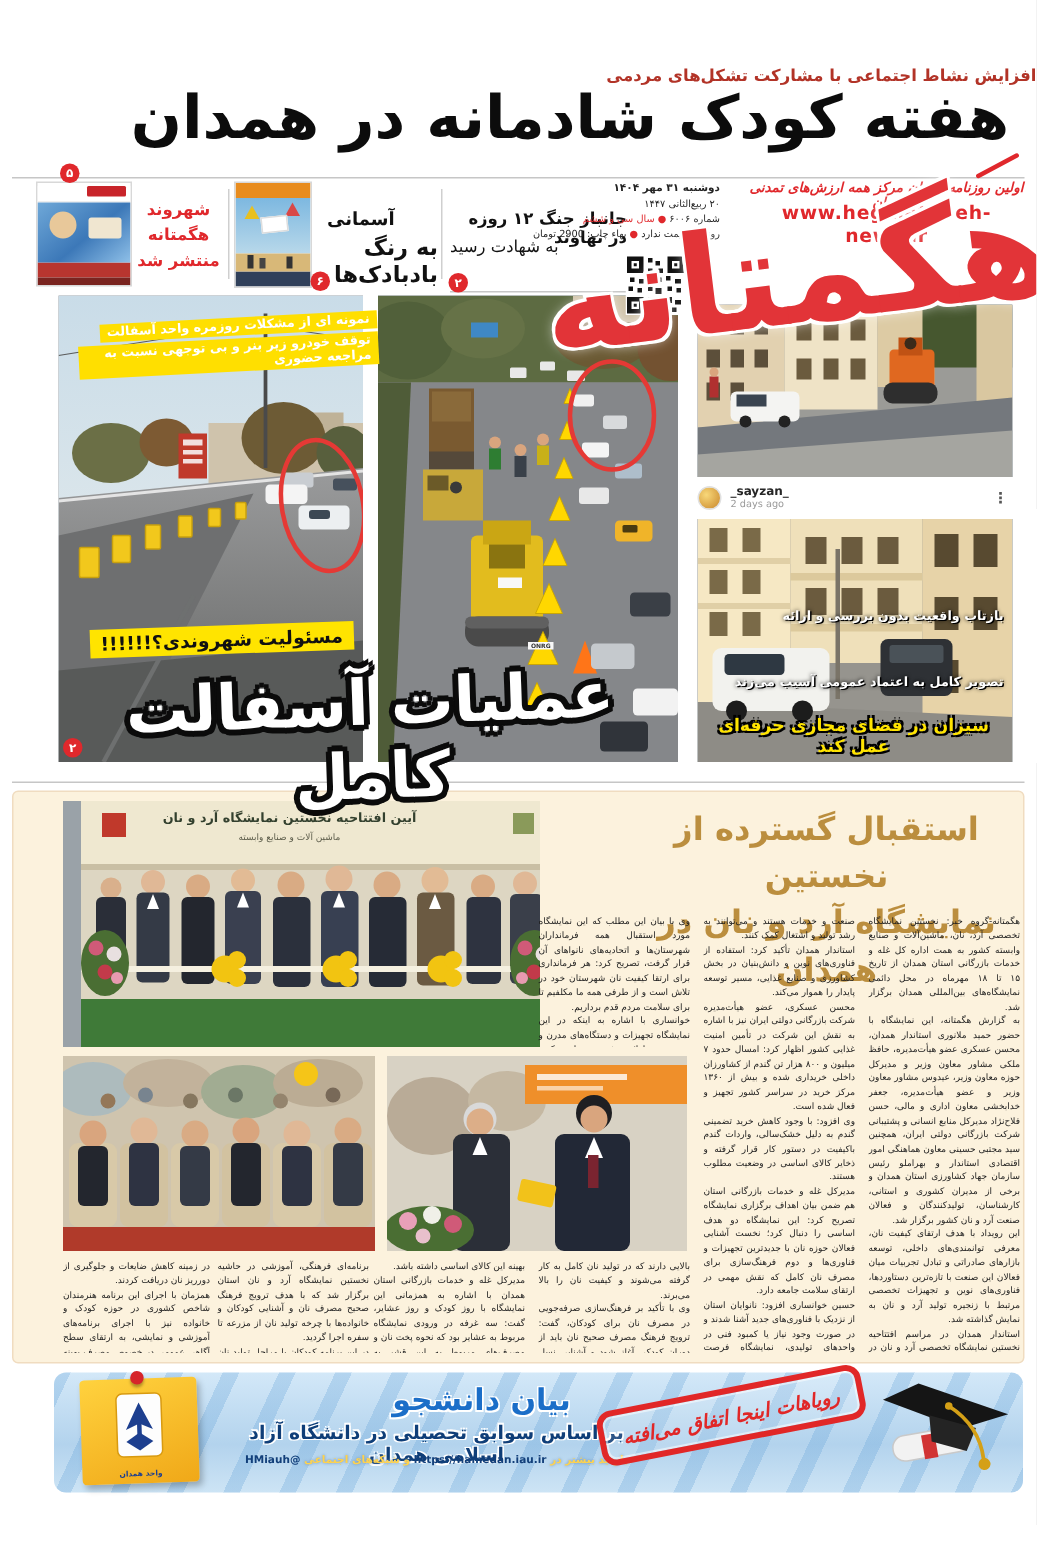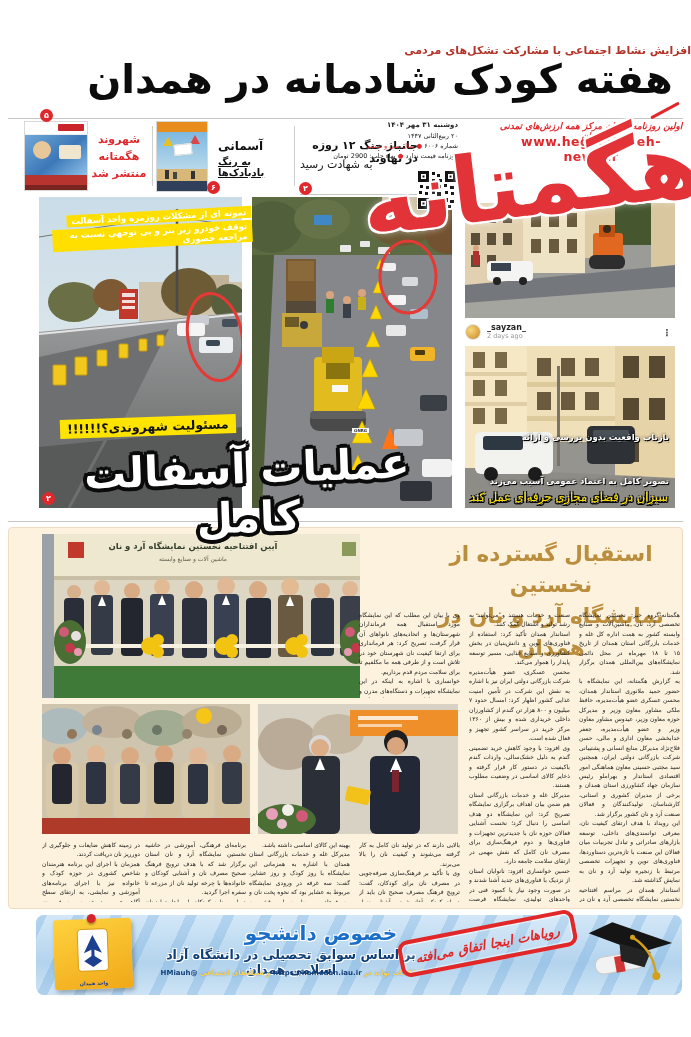--- a/index.html
+++ b/index.html
@@ -26,7 +26,7 @@
   
   .thumb{border:1px solid #d8d8d8;overflow:hidden;background:#fff;}
   
-  .dates{top:120px;left:368px;width:90px;text-align:right;font-size:6.5px;color:#222;line-height:1.55;white-space:nowrap;}
+  .dates{top:120px;left:390px;width:90px;text-align:right;font-size:6.5px;color:#222;line-height:1.55;white-space:nowrap;}
   .dates .b{font-weight:bold;font-size:7px;}
   .red{color:#e0282c;}
   .slogan{top:121px;left:495px;width:192px;text-align:center;color:#e0282c;font-size:9px;font-style:italic;font-weight:bold;}

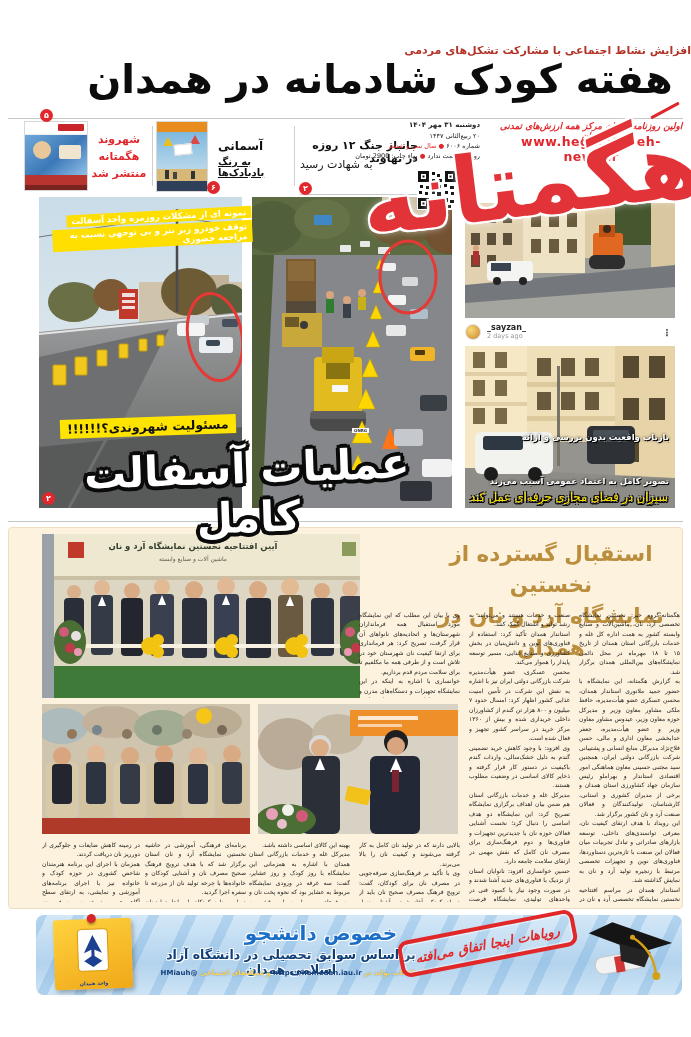--- a/index.html
+++ b/index.html
@@ -20,7 +20,7 @@
   .vdiv{width:1px;background:#cfcfcf;top:126px;height:60px;}
   .teaser-red{top:131px;left:90px;width:58px;text-align:center;font-size:11px;font-weight:bold;color:#e0282c;line-height:1.55;}
   .teaser-black1{top:139px;left:218px;width:74px;text-align:left;font-size:12px;font-weight:bold;color:#111;}
-  .teaser-black1b{top:156px;left:218px;width:74px;text-align:left;font-size:10px;font-weight:bold;color:#111;text-decoration:underline;}
+  .teaser-black1b{top:156px;left:218px;width:74px;text-align:right;font-size:15px;font-weight:bold;color:#111;}
   .teaser3a{top:139px;left:300px;width:118px;text-align:right;font-size:11px;font-weight:bold;color:#111;}
   .teaser3b{top:158px;left:300px;width:118px;text-align:left;font-size:11px;font-weight:normal;color:#111;}
   

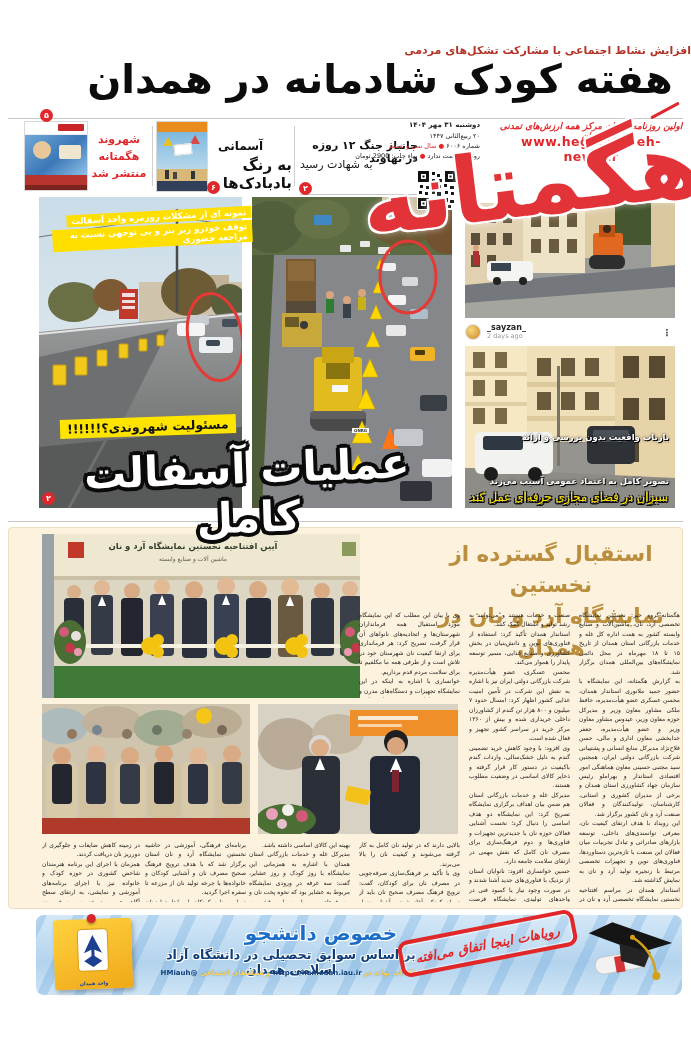--- a/index.html
+++ b/index.html
@@ -53,7 +53,7 @@
   .sdots{margin-left:auto;color:#555;font-size:10px;font-weight:bold;padding:0 3px;}
   .overlayB{position:absolute;left:4px;right:6px;bottom:4px;direction:rtl;z-index:3;}
   .ovl-w{font-size:8.5px;font-weight:bold;color:#fff;text-align:right;text-shadow:0 0 3px #000,1px 1px 0 #000;line-height:1.5;margin-top:32px;}
-  .ovl-y{font-size:11.5px;font-weight:400;color:#ffe400;text-align:center;margin-top:2px;
+  .ovl-y{font-size:11.5px;font-weight:700;color:#ffe400;text-align:center;margin-top:14px;
          text-shadow:-1.5px -1.5px 0 #000,1.5px 1.5px 0 #000,-1.5px 1.5px 0 #000,1.5px -1.5px 0 #000;}
   
   .cream{top:527px;left:8px;width:675px;height:382px;background:#fcf2dd;border:1px solid #f0dcc0;border-radius:4px;}

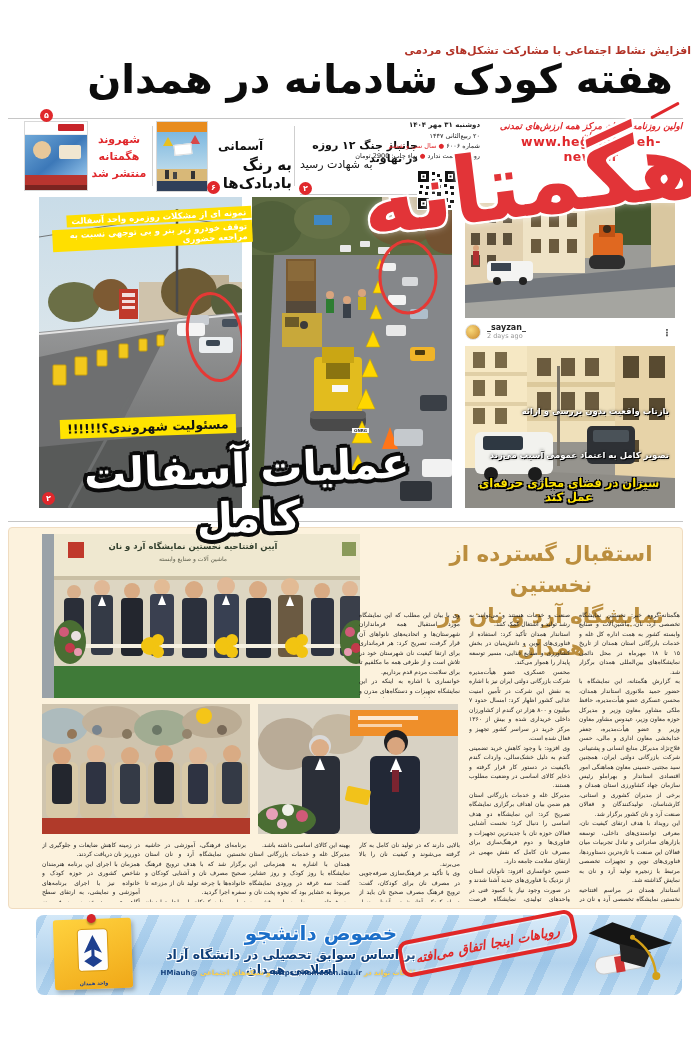--- a/index.html
+++ b/index.html
@@ -606,7 +606,7 @@
       </svg>
       <div class="notecap">واحد همدان</div>
     </div>
-    <div class="adtitle rtl">خصوص دانشجو</div>
+    <div class="adtitle rtl">بیان دانشجو</div>
     <div class="adsub rtl">بر اساس سوابق تحصیلی در دانشگاه آزاد اسلامی همدان</div>
     <div class="adinfo">
       <span class="yl">اطلاعات تواند در</span>

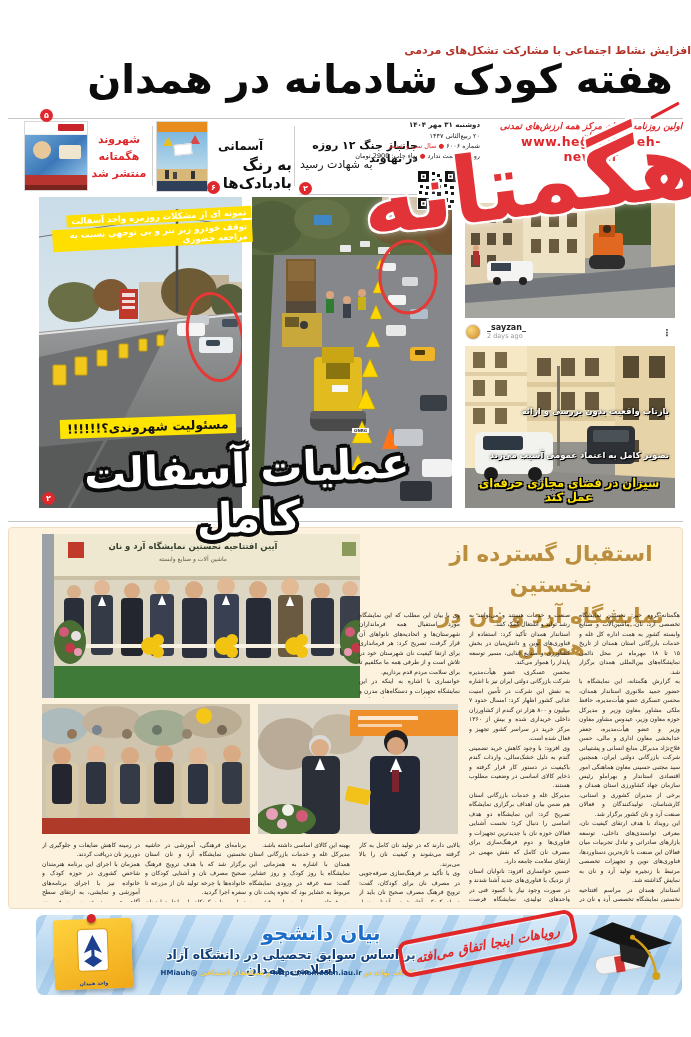--- a/index.html
+++ b/index.html
@@ -609,7 +609,7 @@
     <div class="adtitle rtl">بیان دانشجو</div>
     <div class="adsub rtl">بر اساس سوابق تحصیلی در دانشگاه آزاد اسلامی همدان</div>
     <div class="adinfo">
-      <span class="yl">اطلاعات تواند در</span>
+      <span class="yl">بازدید بیشتر در</span>
       <span>https://hamedan.iau.ir</span>
       <span class="yl">و شبکه‌های اجتماعی</span>
       <span>@HMiauh</span>

